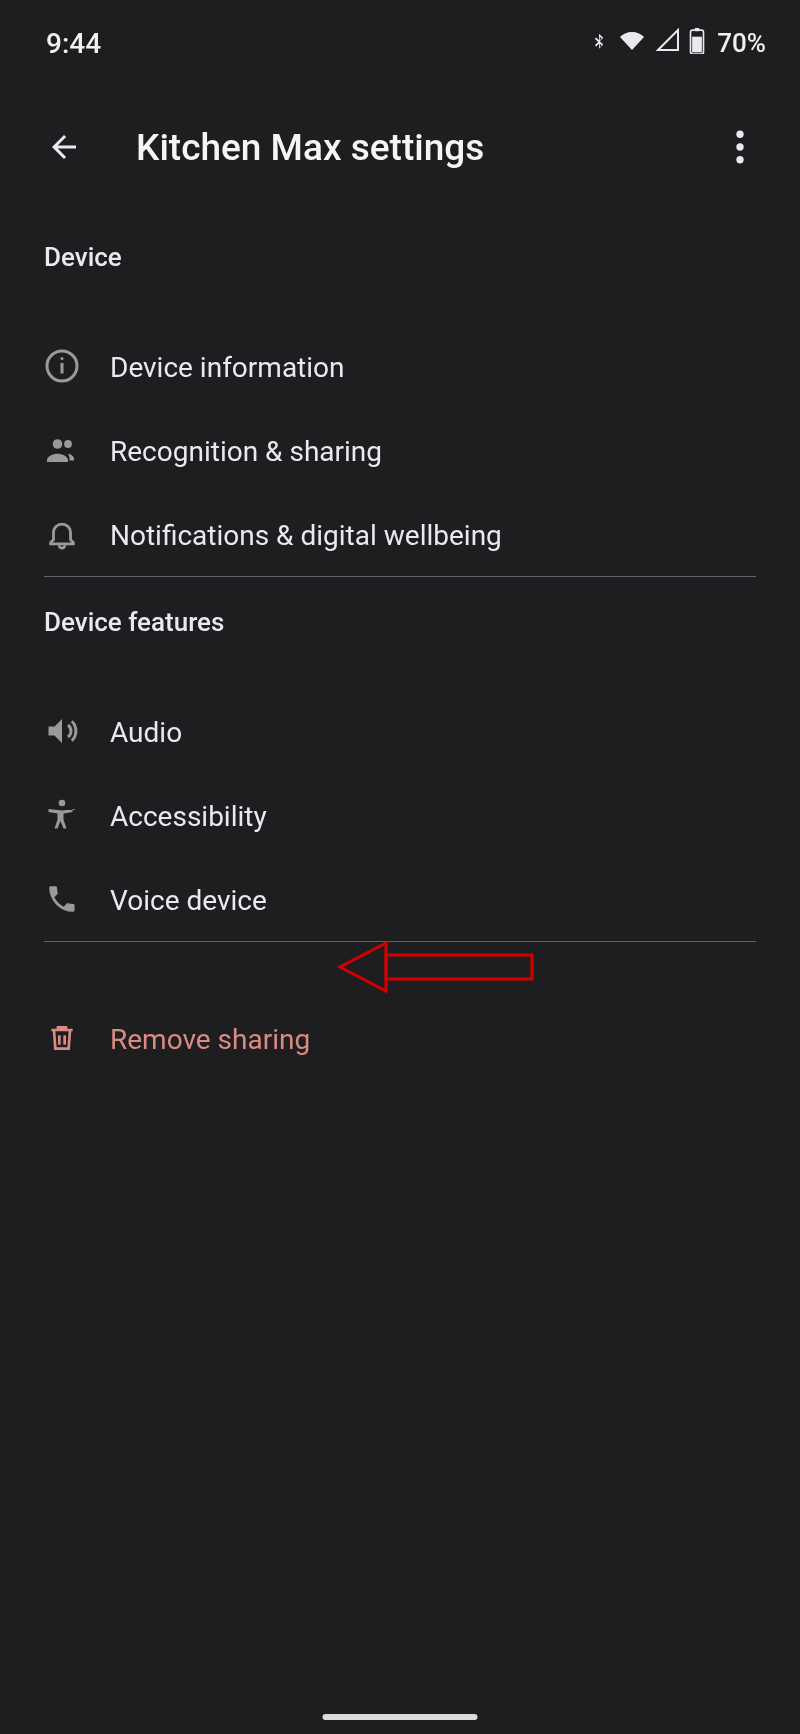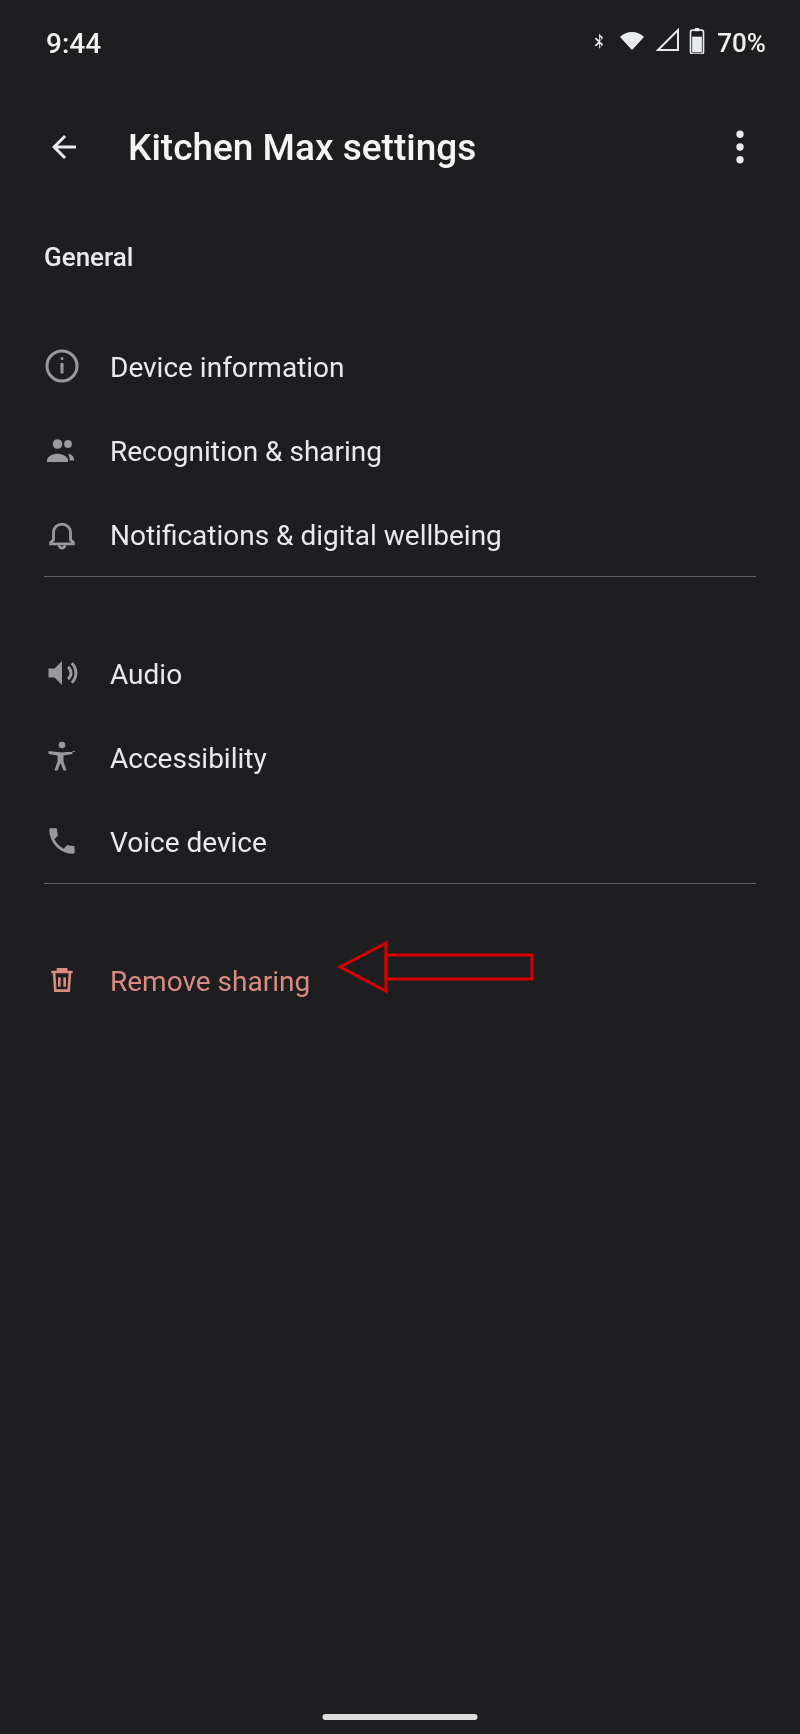--- a/index.html
+++ b/index.html
@@ -38,6 +38,7 @@
     align-items: center;
     padding: 40px 20px 20px 40px;
     height: 78px;
+    gap: 8px;
   }
   .back-icon-wrap {
     width: 48px;

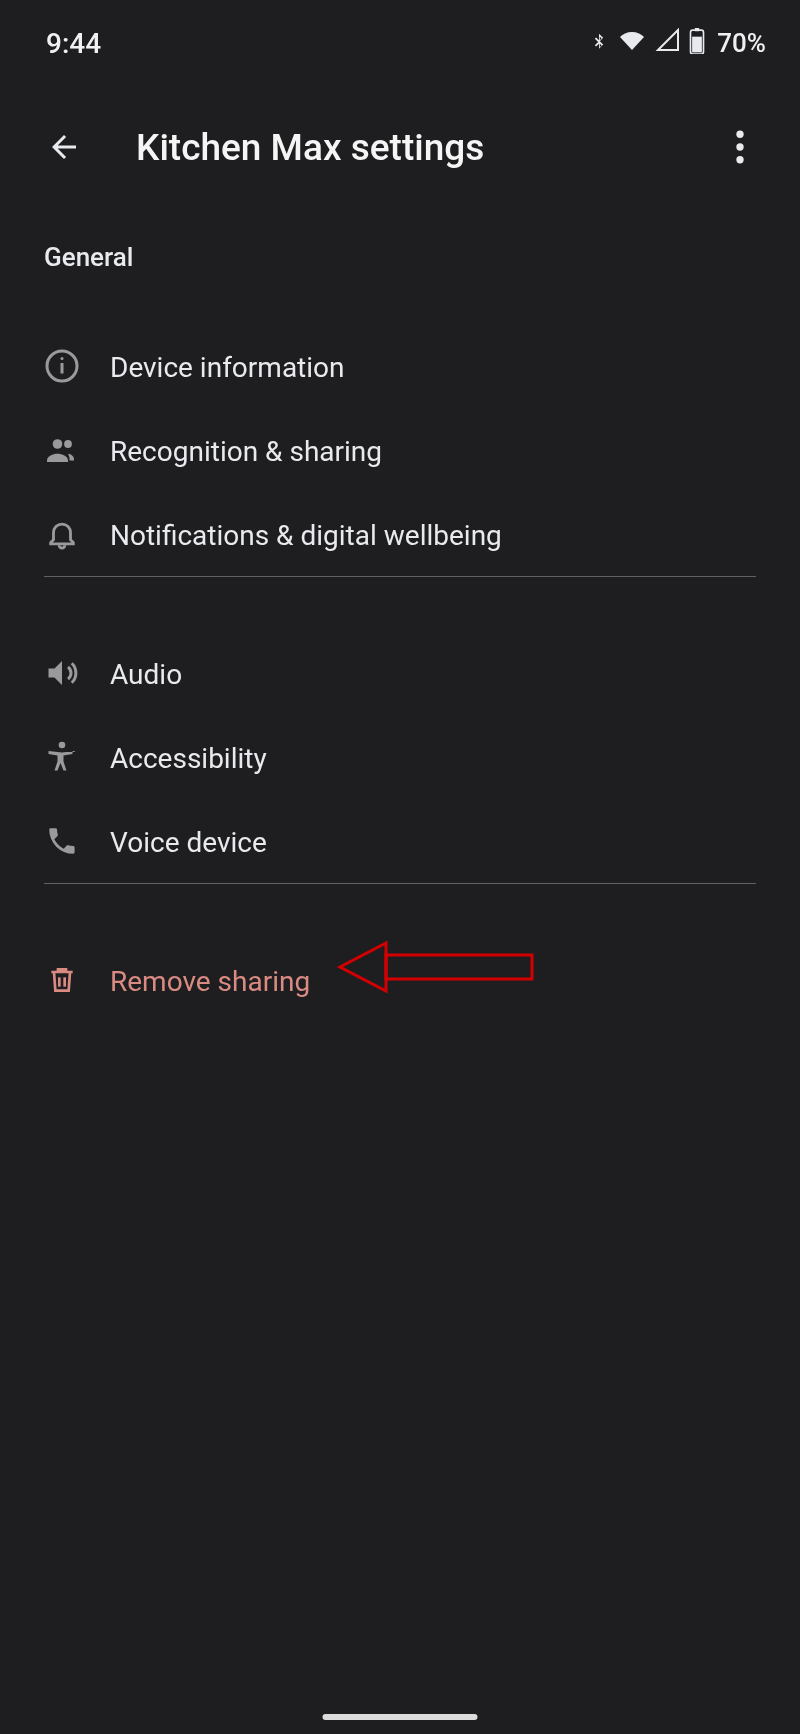--- a/index.html
+++ b/index.html
@@ -171,7 +171,7 @@
 
 <div class="content">
 
-  <div class="section-header">General</div>
+  <div class="section-header">Device</div>
 
   <div class="list-item">
     <div class="item-icon-wrap">

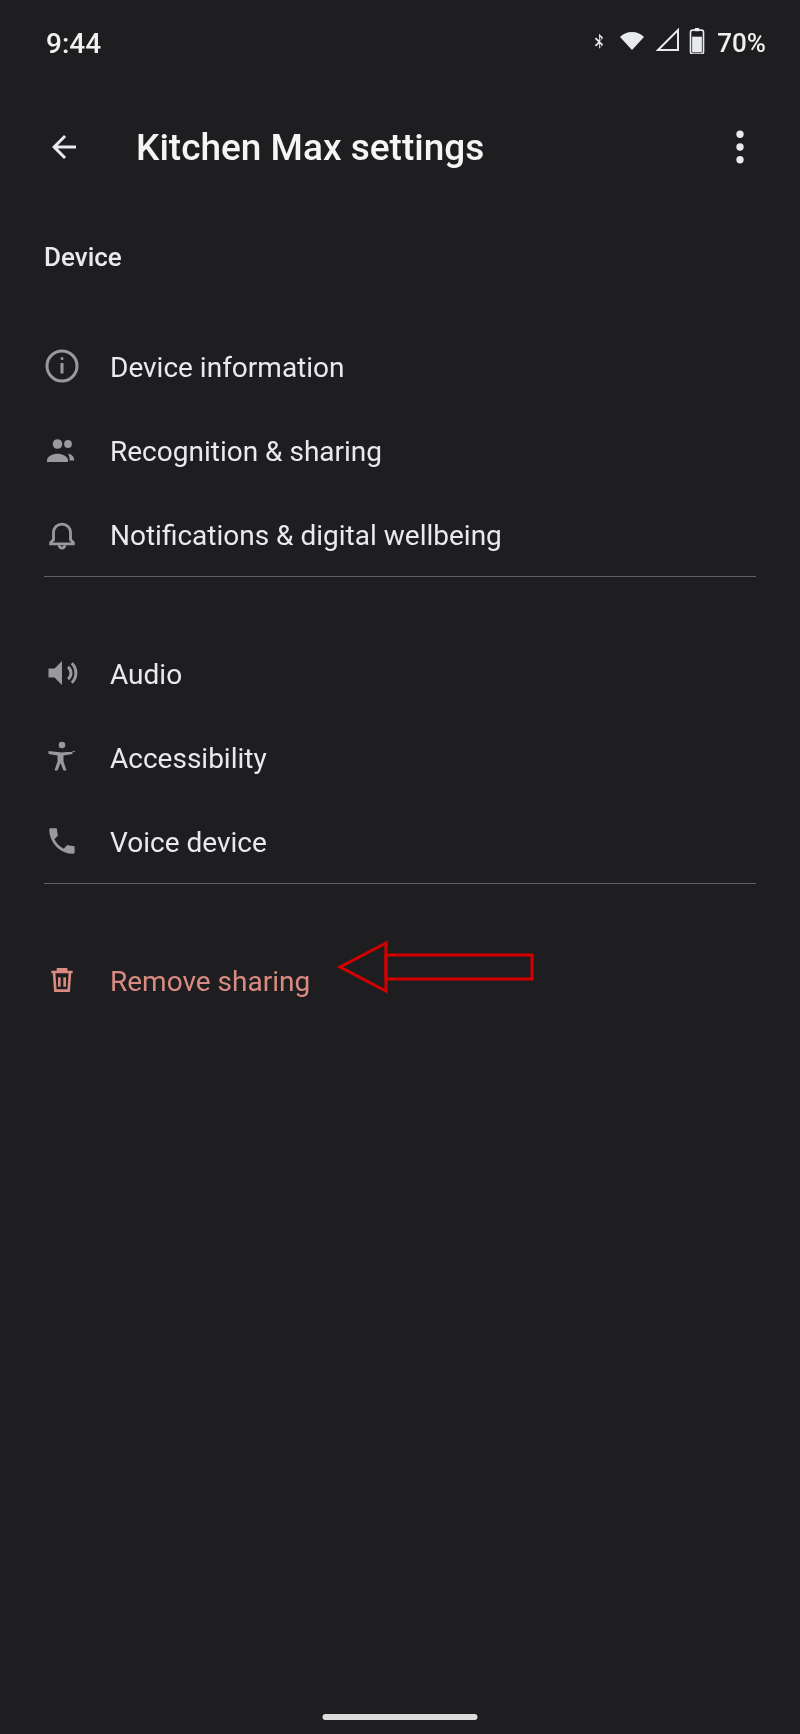--- a/index.html
+++ b/index.html
@@ -208,6 +208,7 @@
 
   <div class="divider"></div>
 
+  <div class="section-header">Device features</div>
 
   <div class="list-item">
     <div class="item-icon-wrap">

